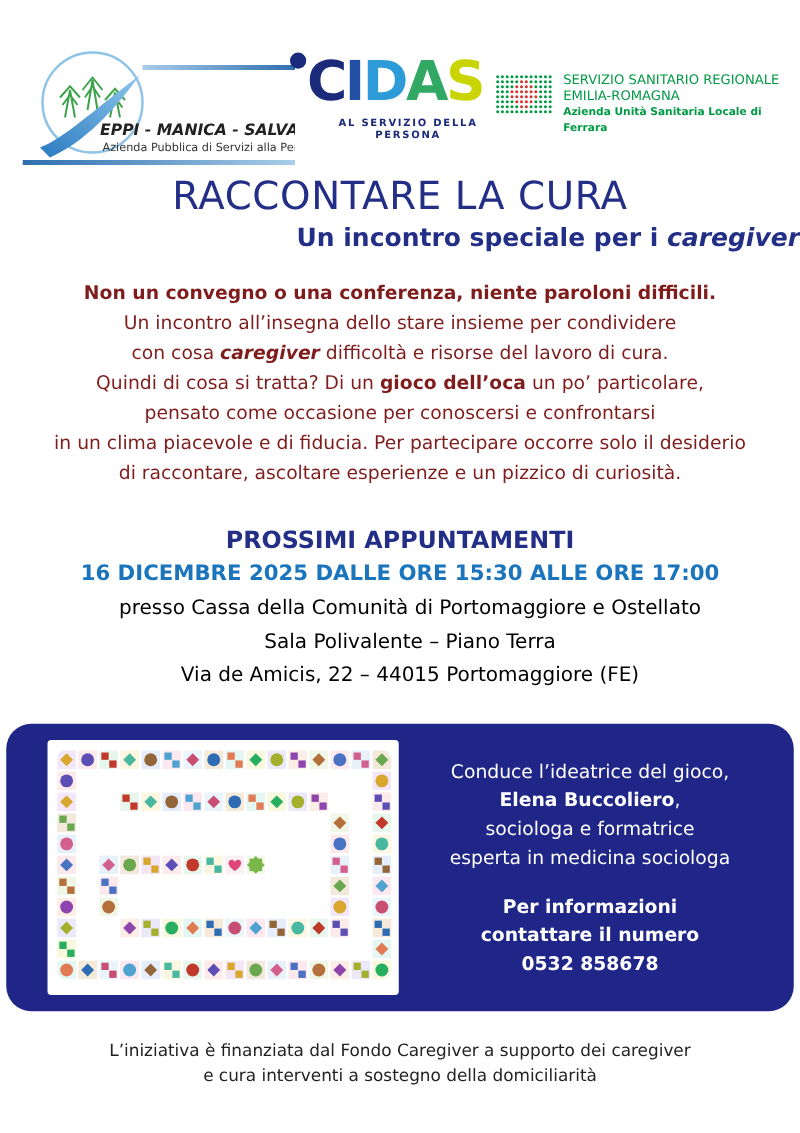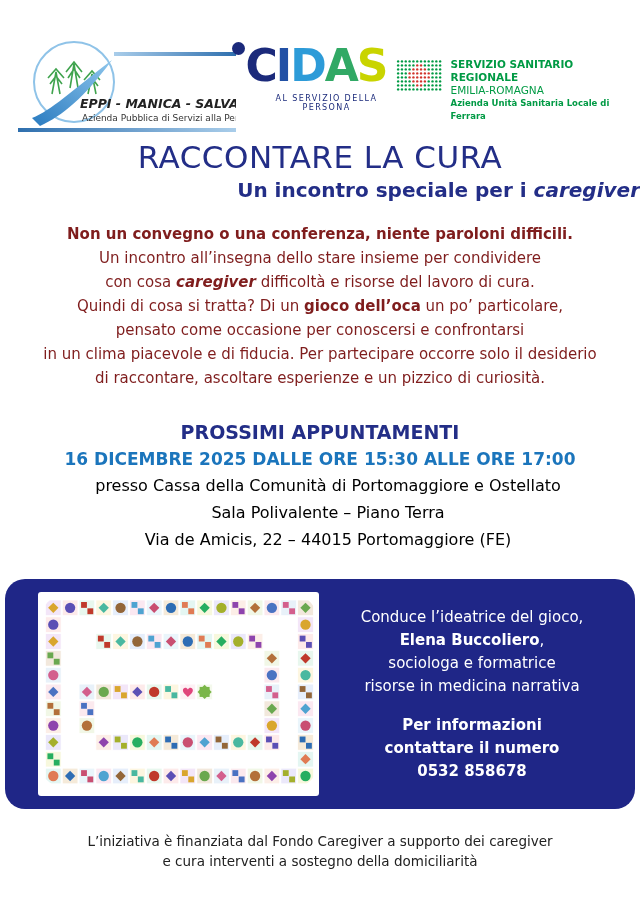--- a/index.html
+++ b/index.html
@@ -18,7 +18,7 @@
   .cidas-tag{font-size:8px;font-weight:normal;color:#1b2a7b;letter-spacing:1.4px;margin-top:6px;margin-left:21px;}
   .logo-ssr{flex:0 0 auto;width:238px;display:flex;gap:8px;margin-top:22px;}
   .ssr-text{color:#009a44;line-height:13px;}
-  .ssr-l1{font-size:10.5px;font-weight:bold;}
+  .ssr-l1{font-size:10.5px;font-weight:normal;}
   .ssr-l2{font-size:10.5px;}
   .ssr-l3{font-size:8.5px;font-weight:bold;}
   

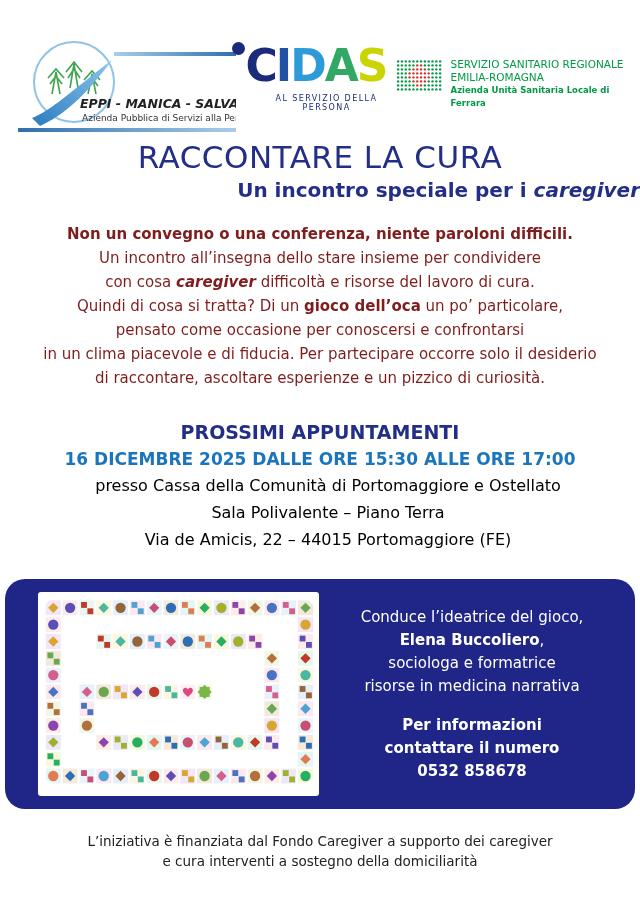--- a/index.html
+++ b/index.html
@@ -15,7 +15,7 @@
   .cidas-word{font-weight:bold;font-size:44px;line-height:44px;letter-spacing:-2px;}
   .cidas-dot{position:absolute;left:-4px;top:-2px;width:13px;height:13px;border-radius:50%;background:#1b2a7b;}
   .c-c{color:#1b2a7b}.c-i{color:#2150a5}.c-d{color:#2d9bd8}.c-a{color:#31a965}.c-s{color:#c9d400}
-  .cidas-tag{font-size:8px;font-weight:normal;color:#1b2a7b;letter-spacing:1.4px;margin-top:6px;margin-left:21px;}
+  .cidas-tag{font-size:8px;font-weight:bold;color:#1b2a7b;letter-spacing:1.4px;margin-top:6px;margin-left:21px;}
   .logo-ssr{flex:0 0 auto;width:238px;display:flex;gap:8px;margin-top:22px;}
   .ssr-text{color:#009a44;line-height:13px;}
   .ssr-l1{font-size:10.5px;font-weight:normal;}

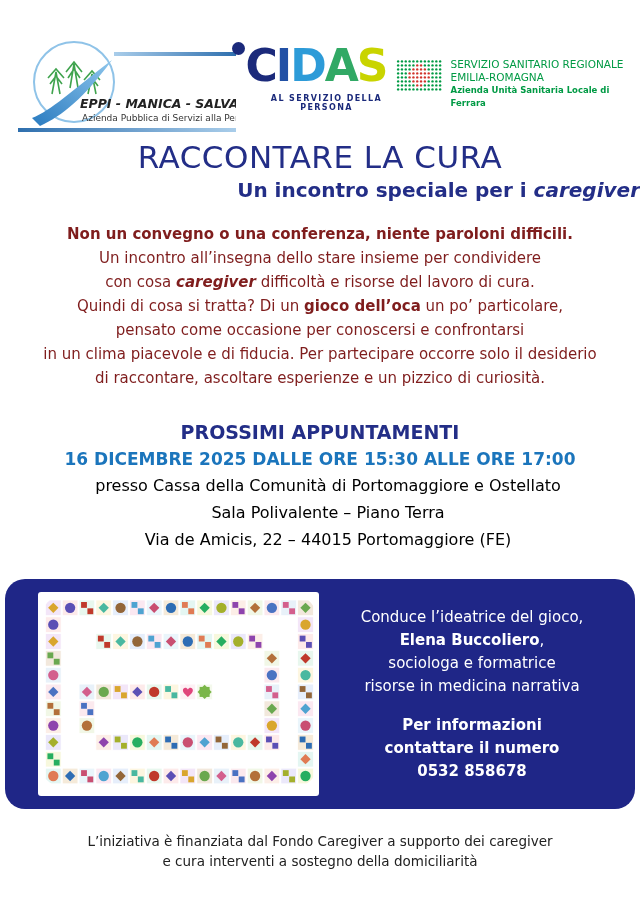--- a/index.html
+++ b/index.html
@@ -434,7 +434,7 @@
       <div>Conduce l’ideatrice del gioco,</div>
       <div><span class="b">Elena Buccoliero</span><span>,</span></div>
       <div>sociologa e formatrice</div>
-      <div>risorse in medicina narrativa</div>
+      <div>esperta in medicina sociologa</div>
       <div class="box-gap"></div>
       <div class="b">Per informazioni</div>
       <div class="b">contattare il numero</div>

